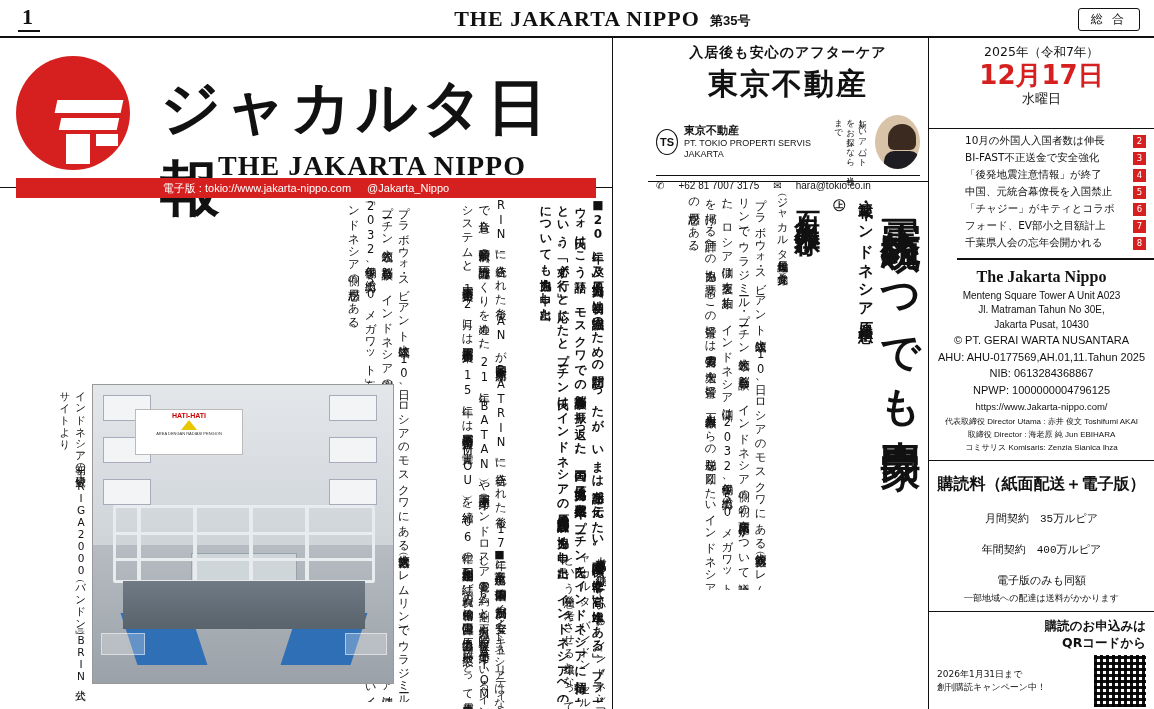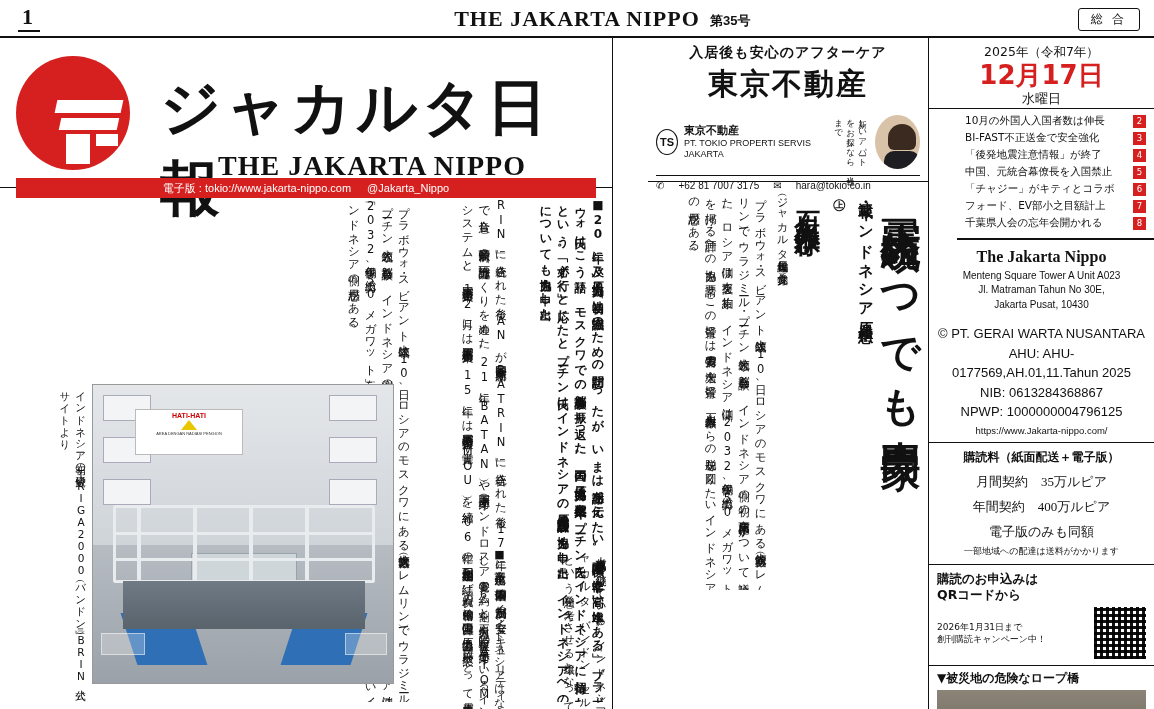--- a/index.html
+++ b/index.html
@@ -183,7 +183,7 @@
   }
 
   
-  .date-block { text-align:center; padding:6px 0 0; border-bottom:1px solid #111; }
+  .date-block { text-align:center; padding:6px 0 20px; border-bottom:1px solid #111; }
   .date-y { font-family:"DejaVu Sans",sans-serif; font-size:12.5px; }
   .date-d { font-family:"DejaVu Sans",sans-serif; font-size:26px; font-weight:bold; color:#d6201f; line-height:1.1;}
   .date-w { font-family:"DejaVu Sans",sans-serif; font-size:13px; }

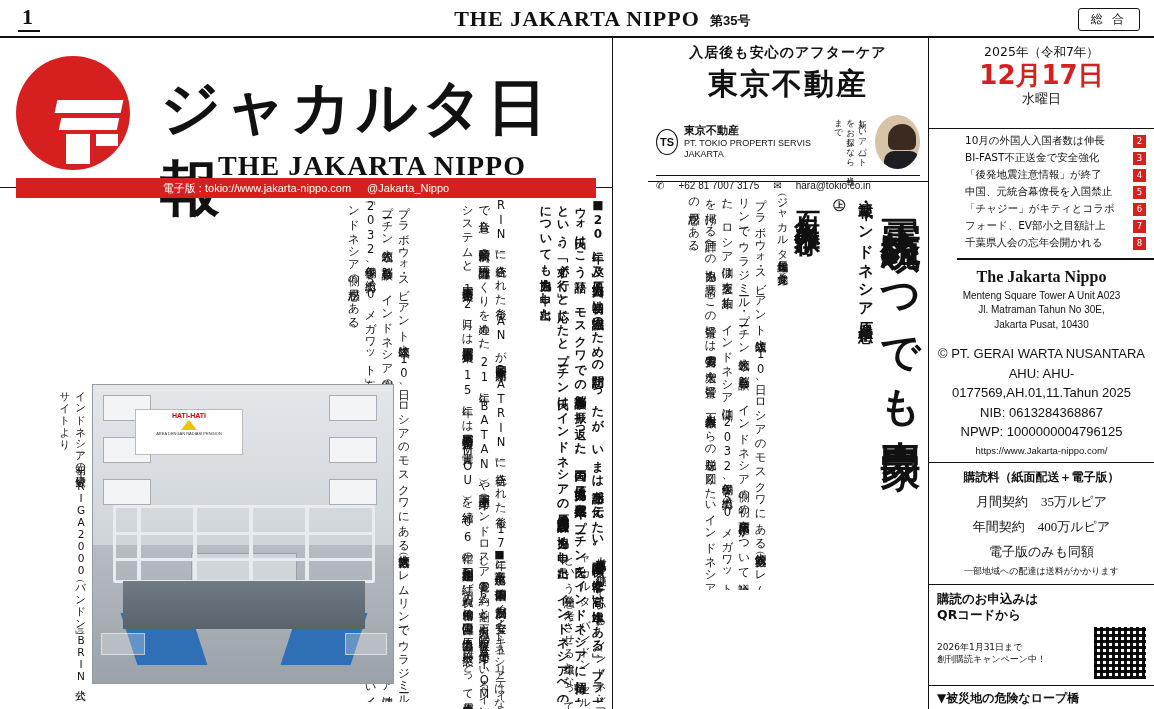--- a/index.html
+++ b/index.html
@@ -193,7 +193,7 @@
   .info { padding:8px 8px 6px; border-bottom:1px solid #111; text-align:center; }
   .info-name { font-family:"Liberation Serif",serif; font-size:16px; font-weight:bold; }
   .info-addr { font-size:10px; font-weight:normal; line-height:1.45; margin-top:3px;}
-  .info-sm { font-size:13px; line-height:1.5; margin-top:12px; }
+  .info-sm { font-size:11px; line-height:1.5; margin-top:0; }
   .info-url { font-size:9.5px; margin-top:3px; }
   .info-staff { font-size:8px; line-height:1.6; margin-top:4px; text-align:center;}
   .sub { padding:6px 8px; border-bottom:1px solid #111; text-align:center;}

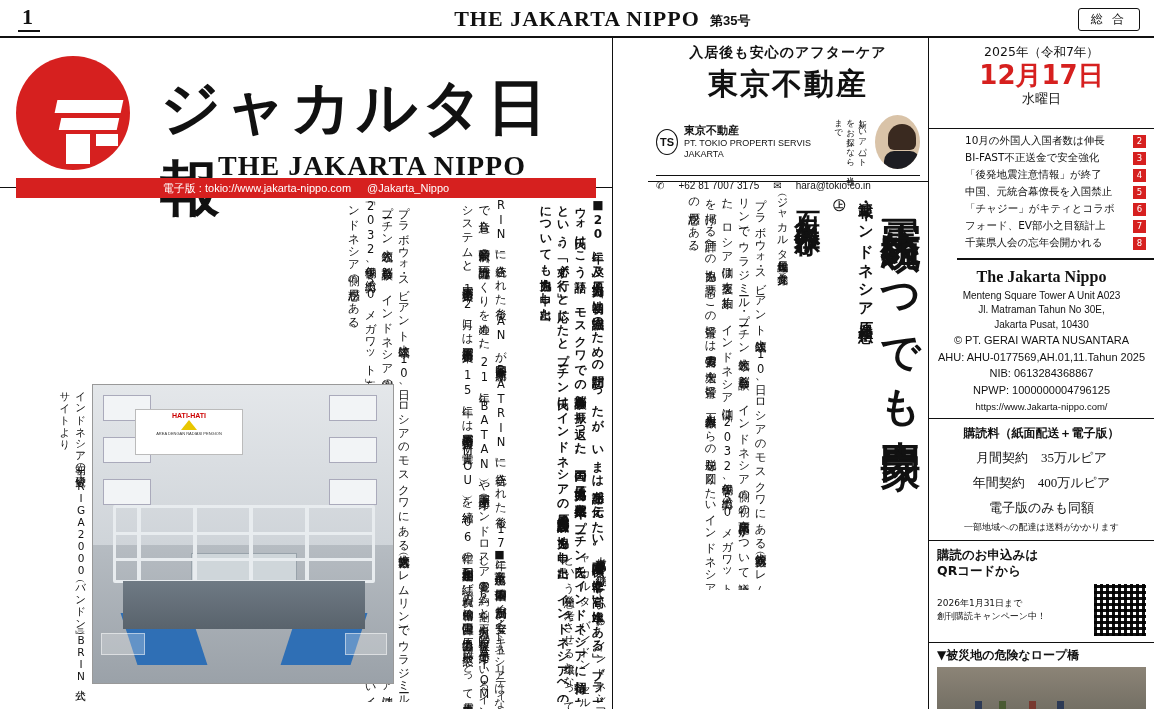--- a/index.html
+++ b/index.html
@@ -372,6 +372,11 @@
         <div>NPWP: 1000000004796125</div>
       </div>
       <div class="info-url">https://www.Jakarta-nippo.com/</div>
+      <div class="info-staff">
+        <div>代表取締役 Director Utama : 赤井 俊文 Toshifumi AKAI</div>
+        <div>取締役 Director : 海老原 純 Jun EBIHARA</div>
+        <div>コミサリス Komisaris: Zenzia Sianica Ihza</div>
+      </div>
     </div>
 
     <div class="sub">

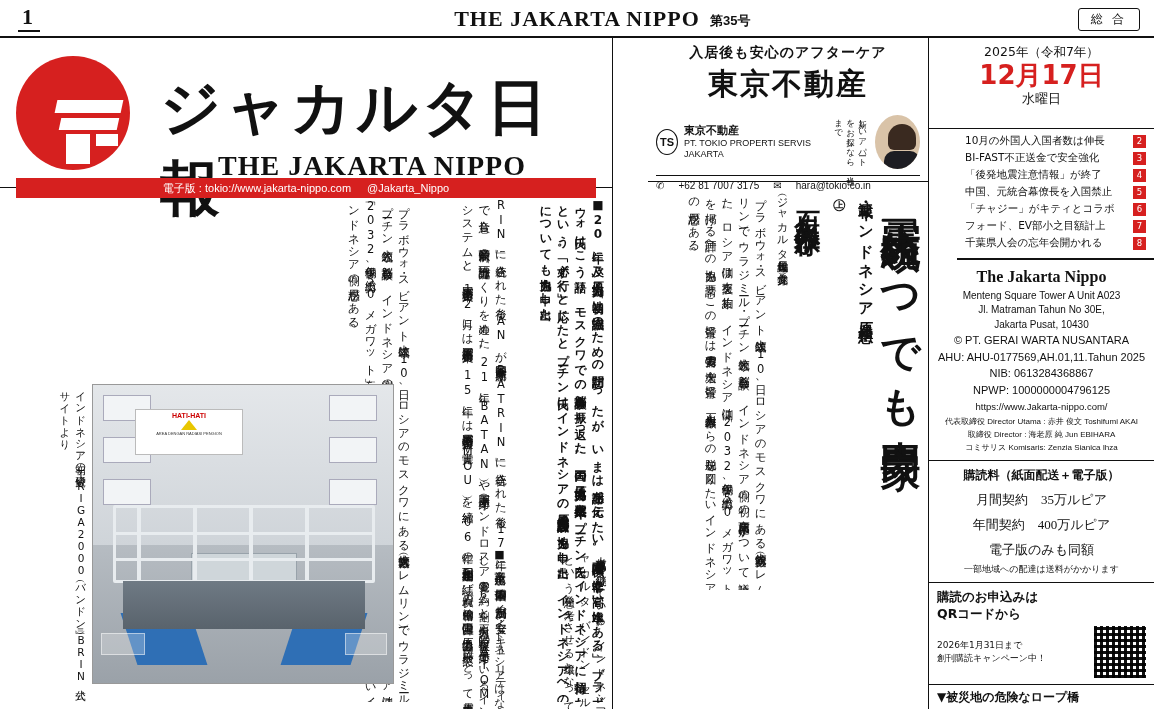--- a/index.html
+++ b/index.html
@@ -197,7 +197,7 @@
   .info-url { font-size:9.5px; margin-top:3px; }
   .info-staff { font-size:8px; line-height:1.6; margin-top:4px; text-align:center;}
   .sub { padding:6px 8px; border-bottom:1px solid #111; text-align:center;}
-  .sub-h { font-family:"DejaVu Sans",sans-serif; font-size:12px; font-weight:bold; }
+  .sub-h { font-family:"DejaVu Sans",sans-serif; font-size:16px; font-weight:bold;margin-top:7px; }
   .sub-l { font-family:Liberation Serif, serif; font-size:13px; margin-top:7px;}
   .sub-s { font-family:"DejaVu Sans",sans-serif; font-size:9px; margin-top:4px; }
   .qr { padding:6px 8px; border-bottom:1px solid #111; }

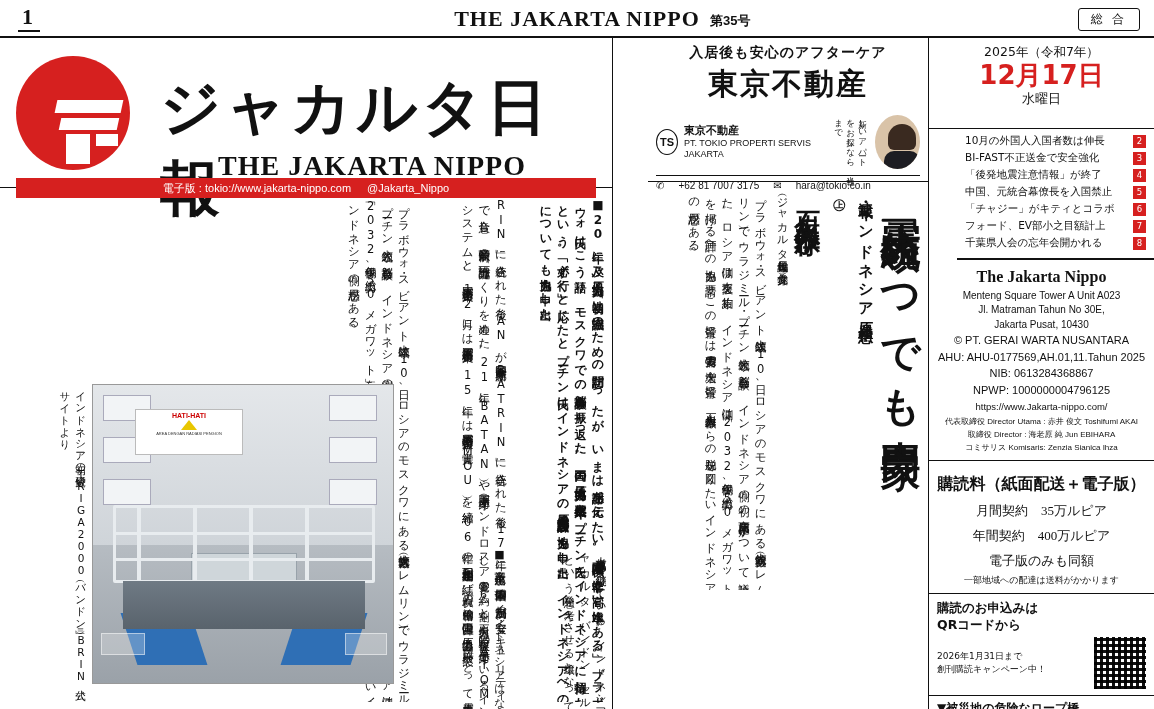--- a/index.html
+++ b/index.html
@@ -198,7 +198,7 @@
   .info-staff { font-size:8px; line-height:1.6; margin-top:4px; text-align:center;}
   .sub { padding:6px 8px; border-bottom:1px solid #111; text-align:center;}
   .sub-h { font-family:"DejaVu Sans",sans-serif; font-size:16px; font-weight:bold;margin-top:7px; }
-  .sub-l { font-family:Liberation Serif, serif; font-size:13px; margin-top:7px;}
+  .sub-l { font-family:Liberation Mono, monospace; font-size:11px; margin-top:16px;}
   .sub-s { font-family:"DejaVu Sans",sans-serif; font-size:9px; margin-top:4px; }
   .qr { padding:6px 8px; border-bottom:1px solid #111; }
   .qr-h { font-family:"DejaVu Sans",sans-serif; font-size:12.5px; font-weight:bold; text-align:left; line-height:1.3;}

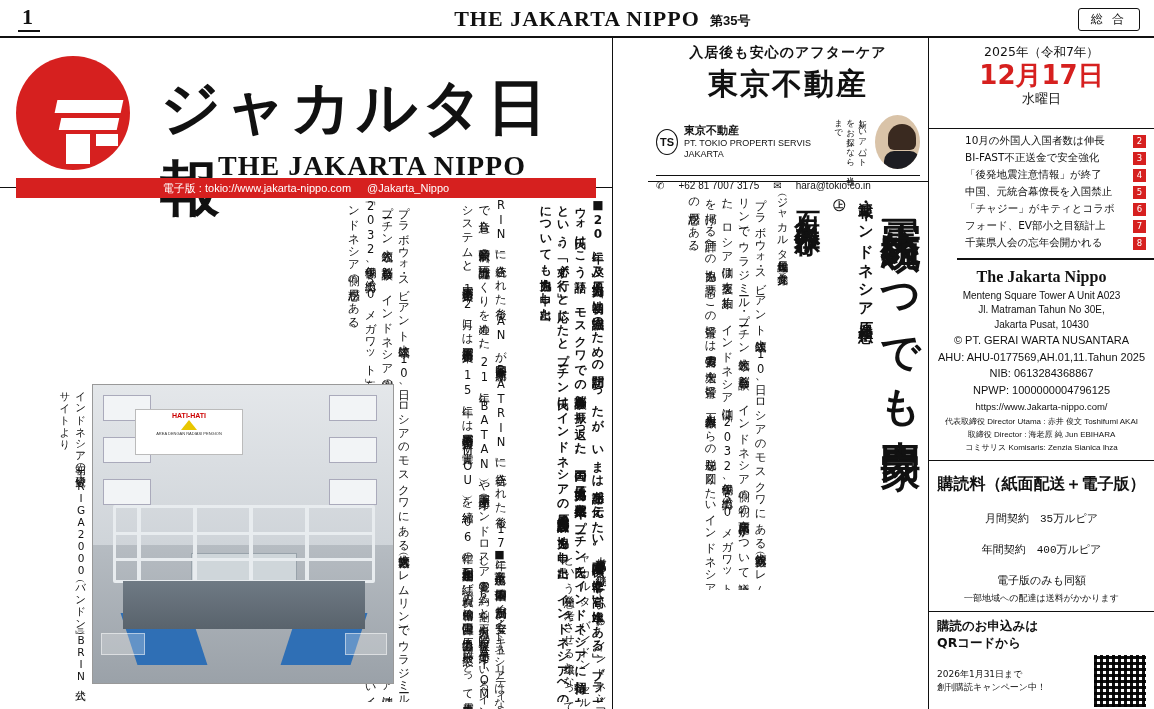--- a/index.html
+++ b/index.html
@@ -201,7 +201,7 @@
   .sub-l { font-family:Liberation Mono, monospace; font-size:11px; margin-top:16px;}
   .sub-s { font-family:"DejaVu Sans",sans-serif; font-size:9px; margin-top:4px; }
   .qr { padding:6px 8px; border-bottom:1px solid #111; }
-  .qr-h { font-family:"DejaVu Sans",sans-serif; font-size:12.5px; font-weight:bold; text-align:left; line-height:1.3;}
+  .qr-h { font-family:"DejaVu Sans",sans-serif; font-size:12.5px; font-weight:bold; text-align:right; line-height:1.3;}
   .qr-row { display:flex; align-items:center; gap:6px; margin-top:4px;}
   .qr-txt { font-family:"DejaVu Sans",sans-serif; font-size:9px; line-height:1.4; flex:1;}
   .qr-img { width:52px; height:52px; background:

